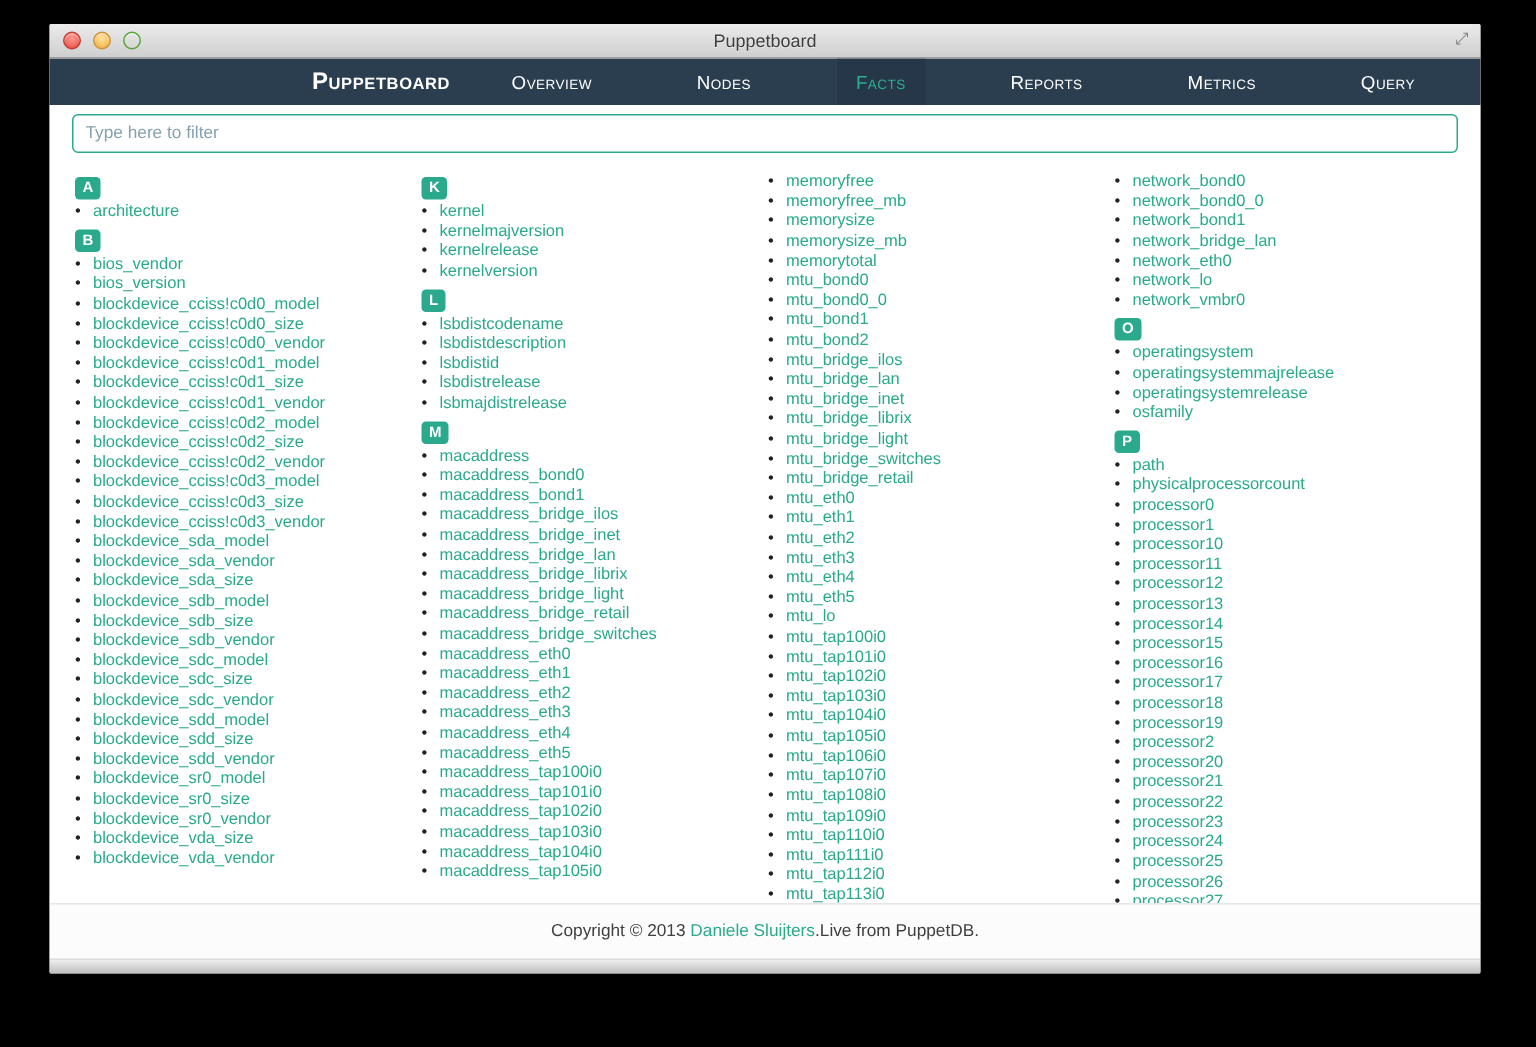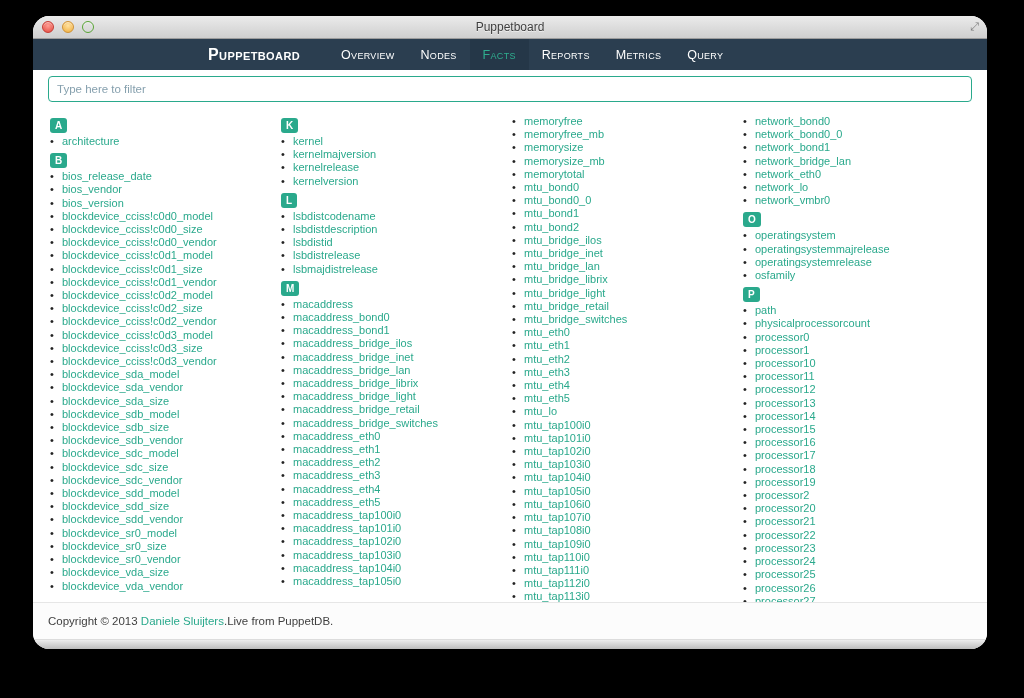--- a/index.html
+++ b/index.html
@@ -5,7 +5,7 @@
   html,body{margin:0;padding:0;background:#000;width:1024px;height:698px;overflow:hidden;
     font-family:"Liberation Sans",sans-serif;}
   .window{position:absolute;left:33px;top:16px;width:954px;height:633px;background:#fff;
-    border-radius:16px;box-shadow:0 12px 40px rgba(0,0,0,.85),0 0 1px rgba(0,0,0,.9);
+    border-radius:1px;box-shadow:0 12px 40px rgba(0,0,0,.85),0 0 1px rgba(0,0,0,.9);
     display:flex;flex-direction:column;overflow:hidden;}
   
   .titlebar{height:22px;flex:0 0 22px;background:linear-gradient(#ebebeb,#cfcfcf);

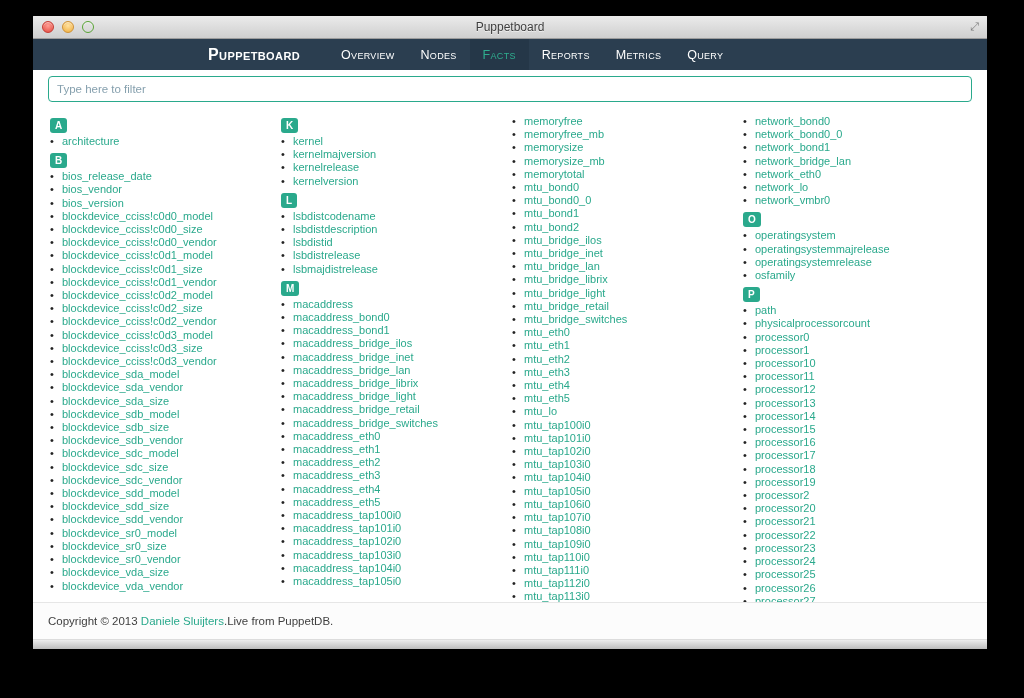--- a/index.html
+++ b/index.html
@@ -21,7 +21,7 @@
   .navbar{height:31px;flex:0 0 31px;background:var(--navbar-bg,#2b3e50);display:flex;align-items:stretch;
     padding-left:175px;font-variant:small-caps;}
   .brand{color:#fff;font-size:16px;font-weight:600;letter-spacing:.4px;align-self:center;margin-right:28px;}
-  .nav-items{display:flex;align-items:stretch;}
+  .nav-items{display:flex;align-items:stretch;gap:44px;}
   .nav-item{color:#fff;font-size:12.5px;letter-spacing:.3px;padding:0 13px;display:flex;align-items:center;
     text-decoration:none;cursor:pointer;}
   .nav-item.active{background:var(--navbar-active-bg,#253748);color:var(--navbar-active-text,#2fae8f);}

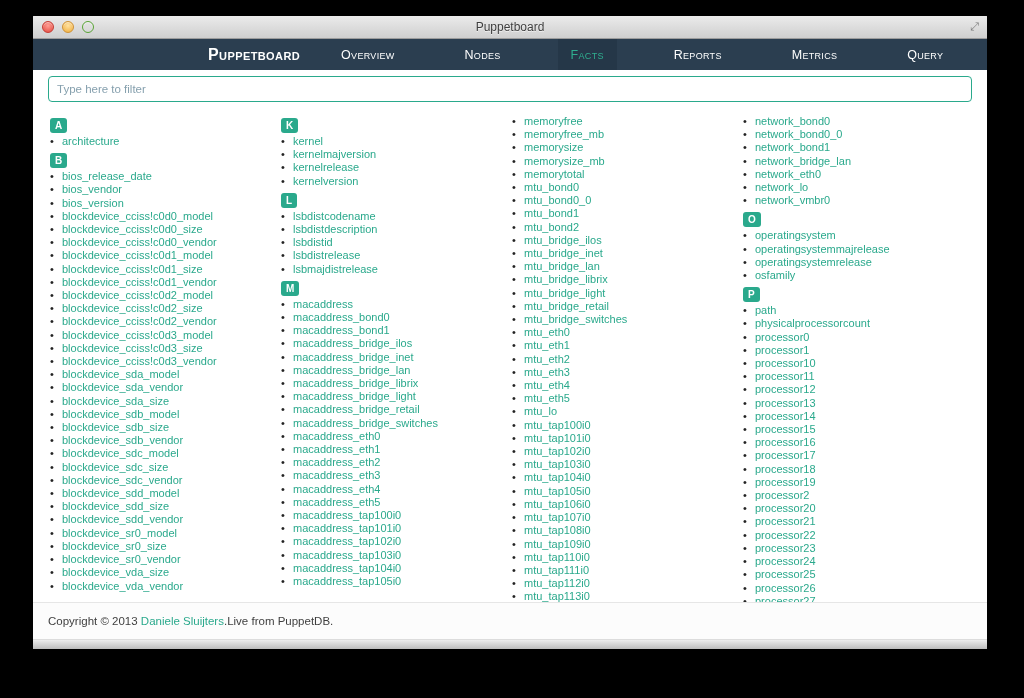--- a/index.html
+++ b/index.html
@@ -78,7 +78,6 @@
         <div class="fact-col"><span class="letter-badge">A</span><ul class="fact-list">
             <li><a class="fact-link">architecture</a></li>
           </ul><span class="letter-badge">B</span><ul class="fact-list">
-            <li><a class="fact-link">bios_release_date</a></li>
             <li><a class="fact-link">bios_vendor</a></li>
             <li><a class="fact-link">bios_version</a></li>
             <li><a class="fact-link">blockdevice_cciss!c0d0_model</a></li>

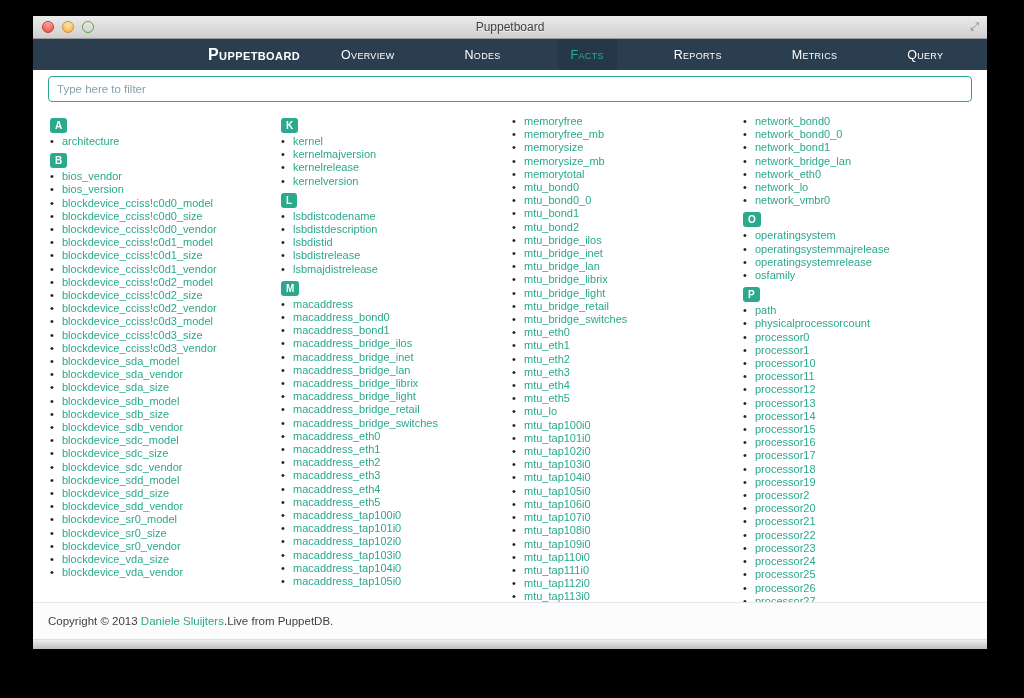--- a/index.html
+++ b/index.html
@@ -157,8 +157,8 @@
             <li><a class="fact-link">mtu_bond1</a></li>
             <li><a class="fact-link">mtu_bond2</a></li>
             <li><a class="fact-link">mtu_bridge_ilos</a></li>
+            <li><a class="fact-link">mtu_bridge_lan</a></li>
             <li><a class="fact-link">mtu_bridge_inet</a></li>
-            <li><a class="fact-link">mtu_bridge_lan</a></li>
             <li><a class="fact-link">mtu_bridge_librix</a></li>
             <li><a class="fact-link">mtu_bridge_light</a></li>
             <li><a class="fact-link">mtu_bridge_retail</a></li>

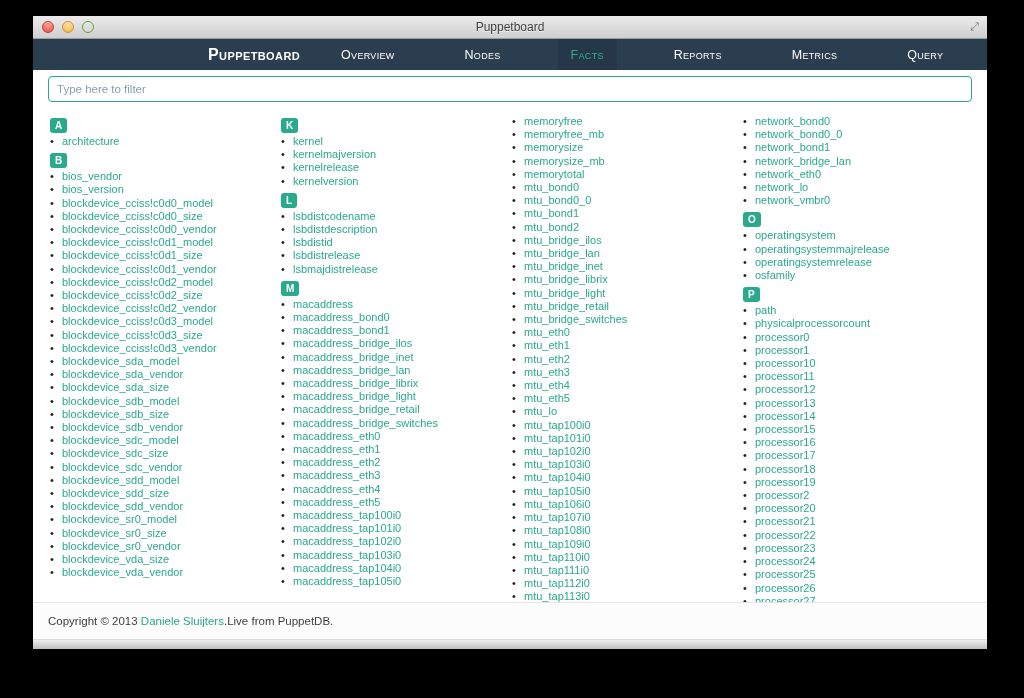--- a/index.html
+++ b/index.html
@@ -161,8 +161,8 @@
             <li><a class="fact-link">mtu_bridge_inet</a></li>
             <li><a class="fact-link">mtu_bridge_librix</a></li>
             <li><a class="fact-link">mtu_bridge_light</a></li>
+            <li><a class="fact-link">mtu_bridge_switches</a></li>
             <li><a class="fact-link">mtu_bridge_retail</a></li>
-            <li><a class="fact-link">mtu_bridge_switches</a></li>
             <li><a class="fact-link">mtu_eth0</a></li>
             <li><a class="fact-link">mtu_eth1</a></li>
             <li><a class="fact-link">mtu_eth2</a></li>

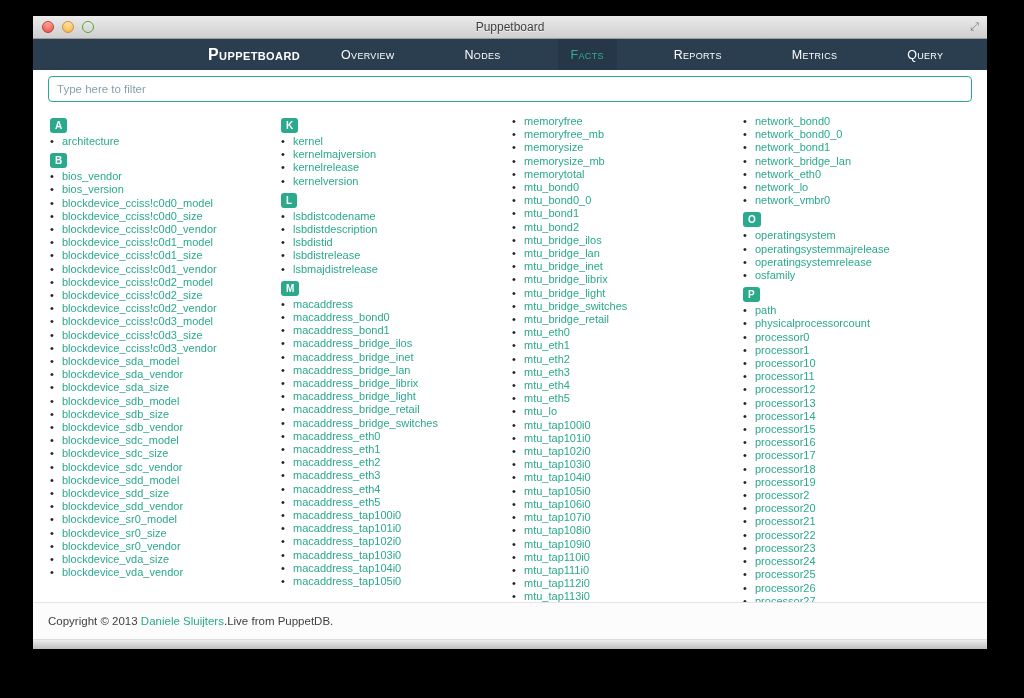--- a/index.html
+++ b/index.html
@@ -41,7 +41,7 @@
   .fact-link{color:var(--fact-link,#2aa98c);text-decoration:none;cursor:pointer;}
   
   .footer{flex:0 0 36px;background:#fcfcfc;border-top:1px solid #e6e6e6;display:flex;align-items:center;
-    justify-content:flex-start;padding:0 15px;font-size:11.5px;color:#3f3f3f;}
+    justify-content:center;padding:0 15px;font-size:11.5px;color:#3f3f3f;}
   .footer a{color:var(--accent,#2aa98c);text-decoration:none;cursor:pointer;}
   .bottom-strip{flex:0 0 9px;background:linear-gradient(#ededed,#bdbdbd);border-top:1px solid #dcdcdc;}
 </style>

